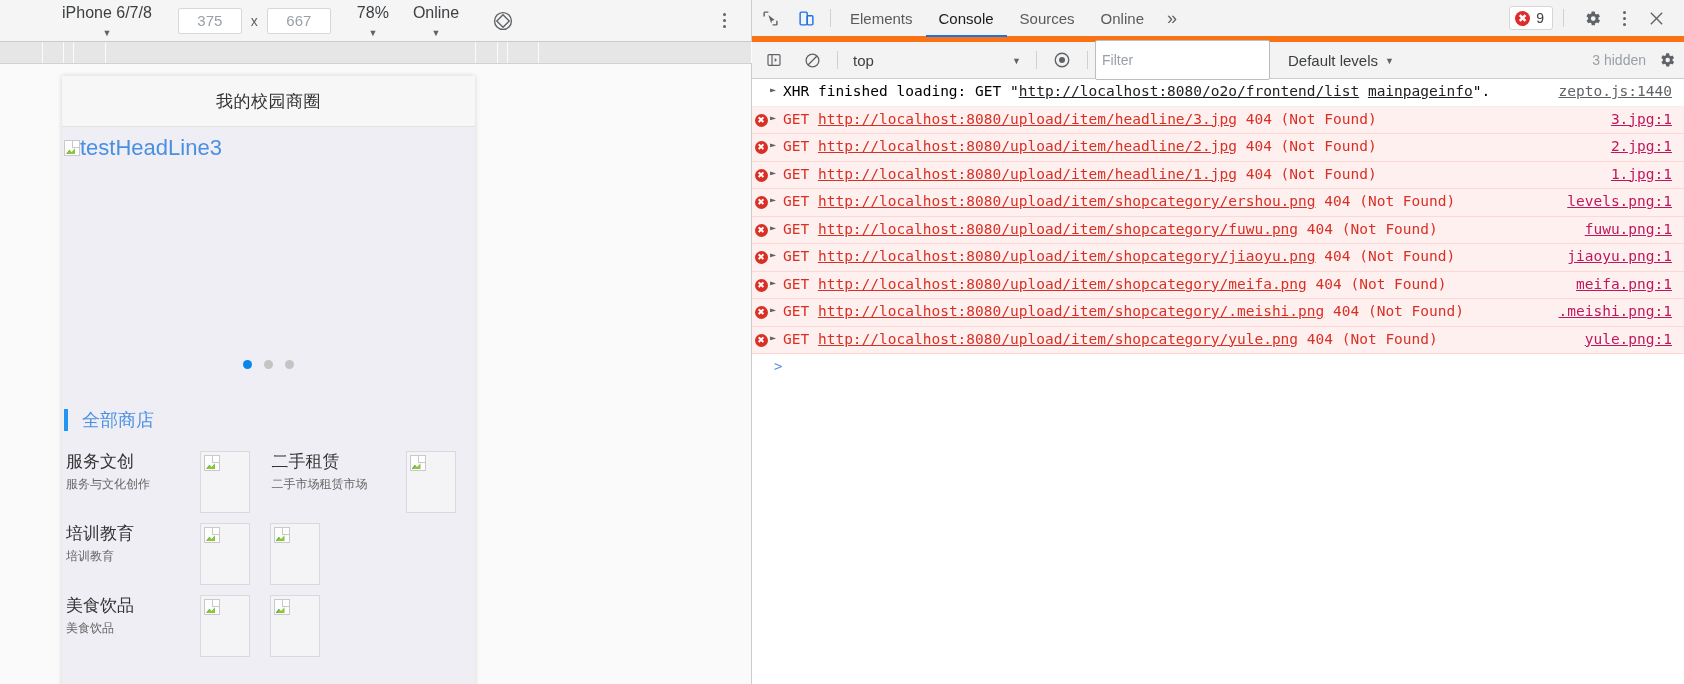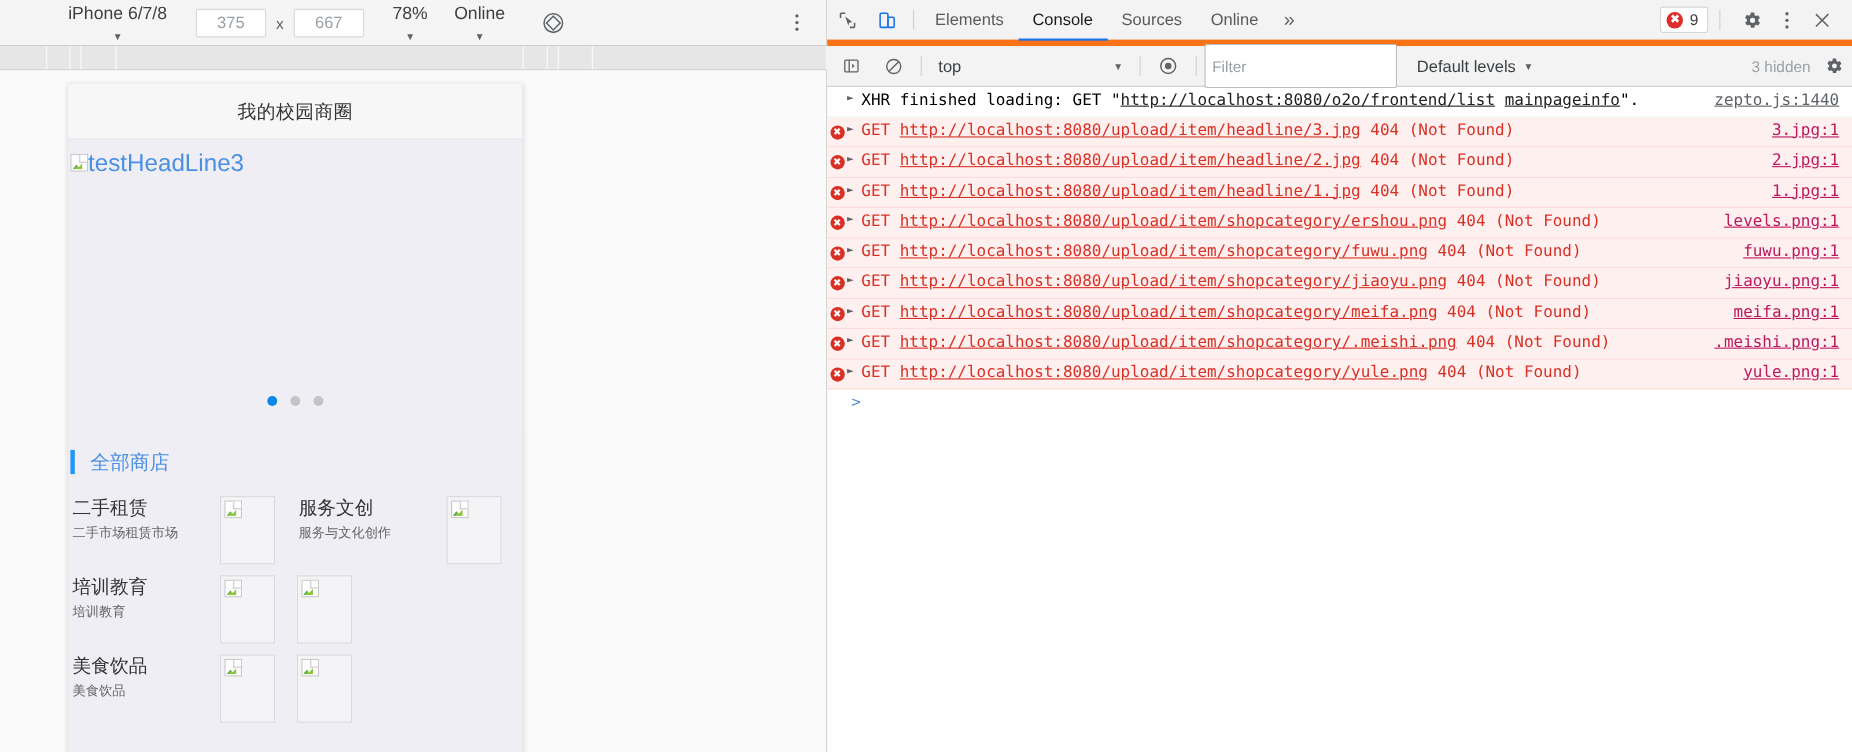--- a/index.html
+++ b/index.html
@@ -336,17 +336,17 @@
         <div id="cat-grid">
           <div class="cat-cell">
             <div class="cat-text">
+              <div class="cat-name">服务文创</div>
+              <div class="cat-desc">服务与文化创作</div>
+            </div>
+            <div class="cat-thumb">
+              <span class="broken-img"></span>
+            </div>
+          </div>
+          <div class="cat-cell">
+            <div class="cat-text">
               <div class="cat-name">二手租赁</div>
               <div class="cat-desc">二手市场租赁市场</div>
-            </div>
-            <div class="cat-thumb">
-              <span class="broken-img"></span>
-            </div>
-          </div>
-          <div class="cat-cell">
-            <div class="cat-text">
-              <div class="cat-name">服务文创</div>
-              <div class="cat-desc">服务与文化创作</div>
             </div>
             <div class="cat-thumb">
               <span class="broken-img"></span>

